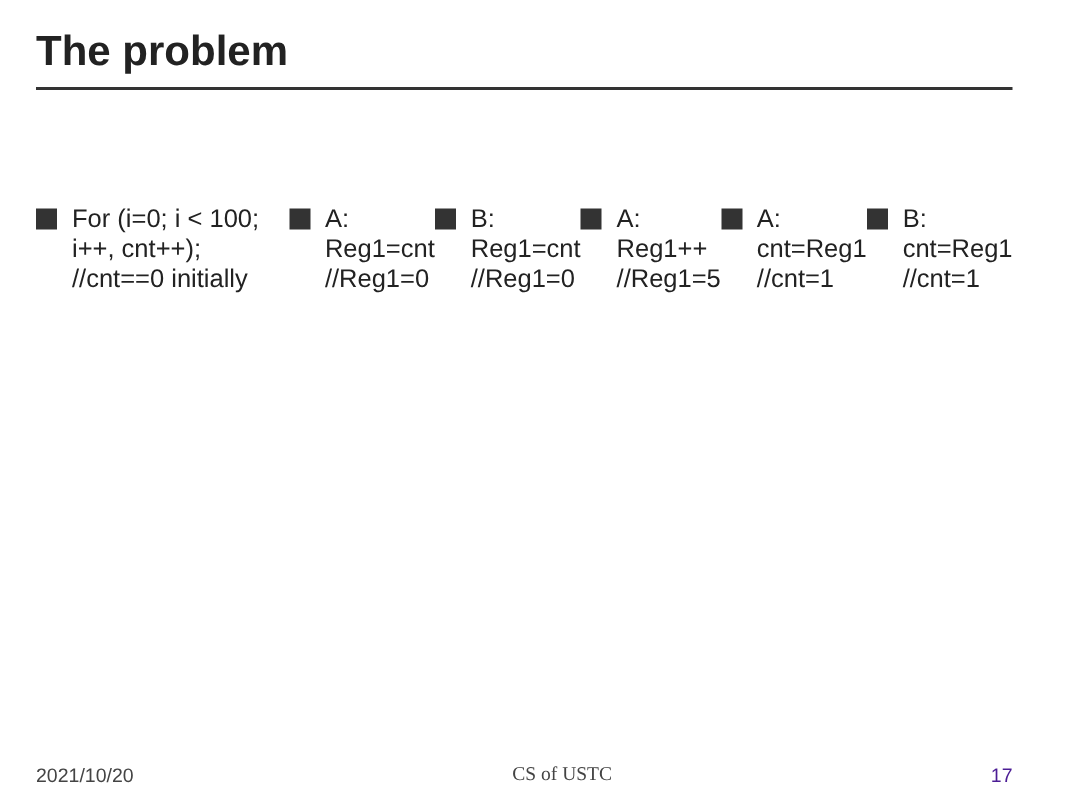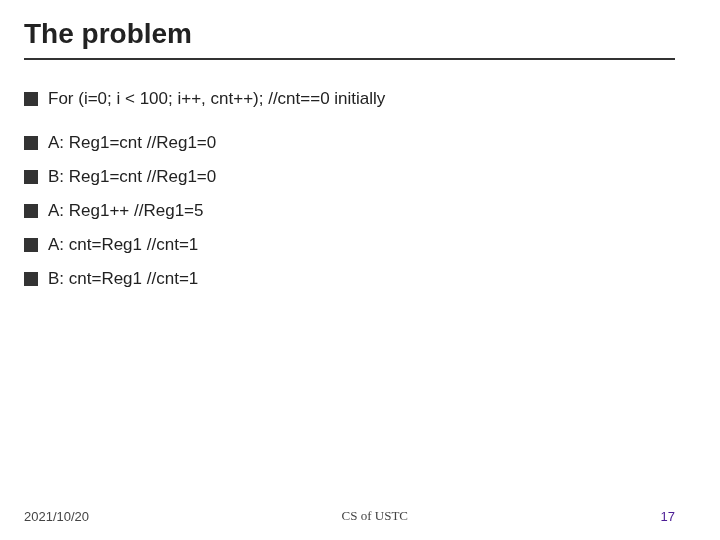--- a/index.html
+++ b/index.html
@@ -23,6 +23,7 @@
       padding: 18px 24px 16px 24px;
       display: flex;
       flex-direction: column;
+      gap: 47px;
     }
 
     .title-section {

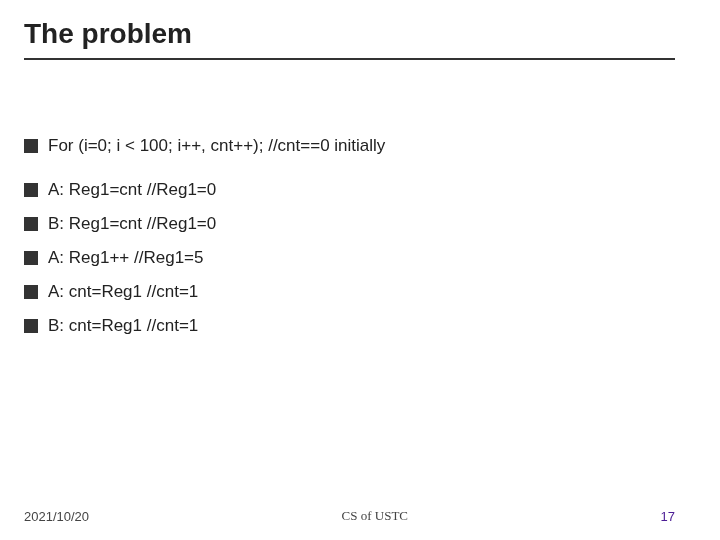--- a/index.html
+++ b/index.html
@@ -46,9 +46,7 @@
     .content-list {
       flex: 1;
       display: flex;
-      flex-direction: column;
       gap: 0px;
-      text-align: right;
     }
 
     .list-item {

